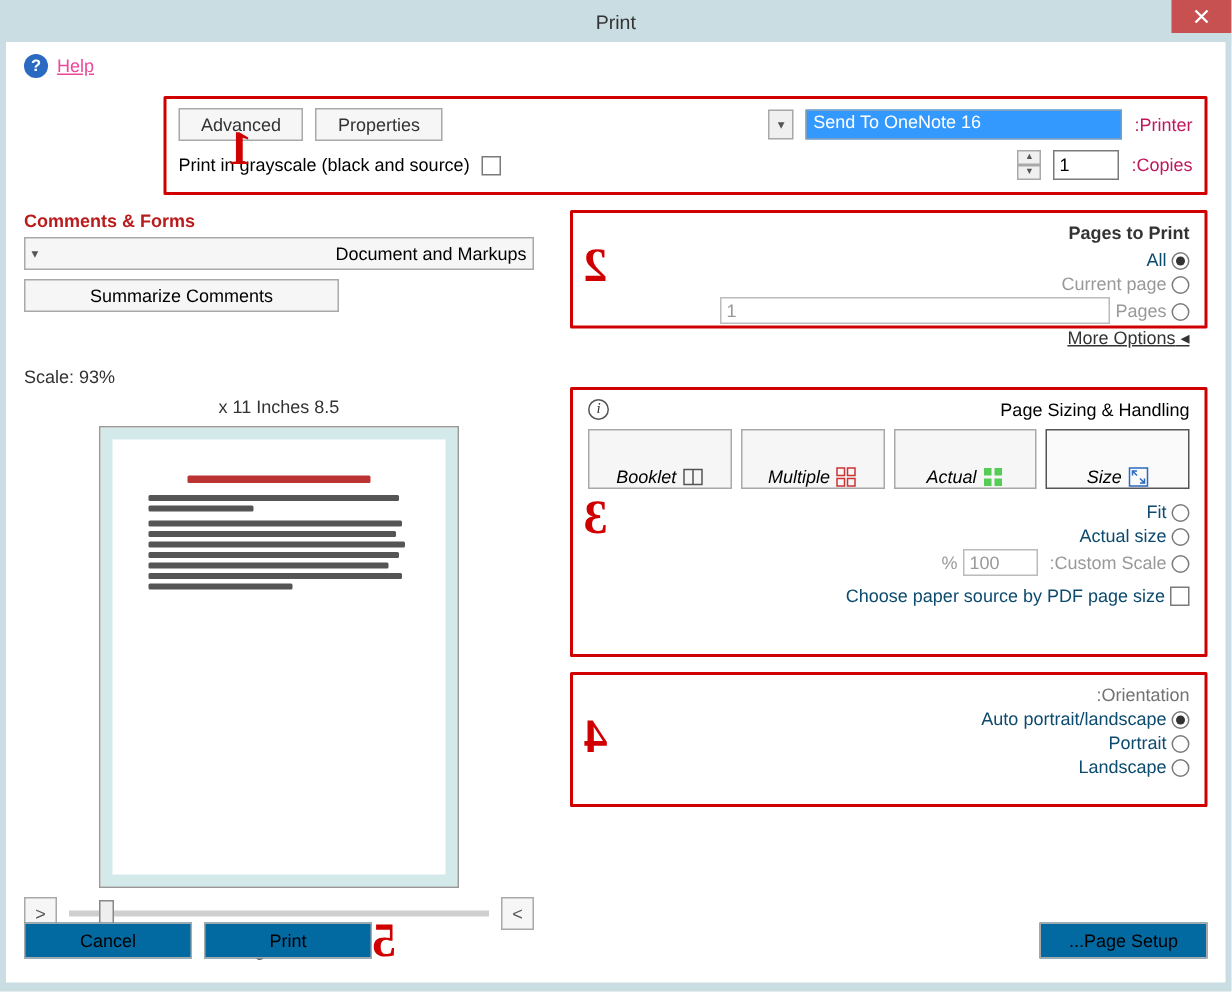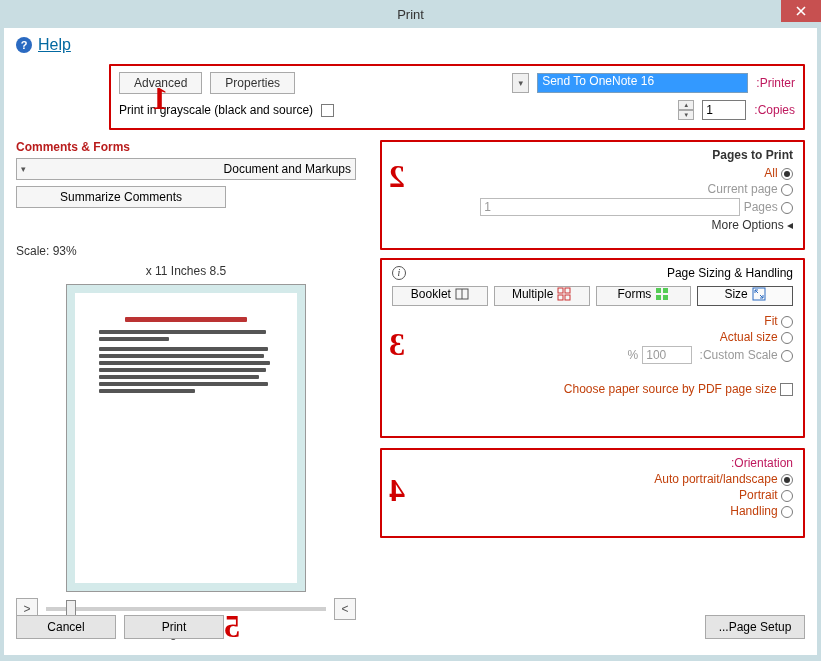--- a/index.html
+++ b/index.html
@@ -10,7 +10,7 @@
 .close-btn { width: 40px; height: 22px; background: #c75050; position: absolute; right: 0; top: 0; display: flex; align-items: center; justify-content: center; color: #fff; font-size: 12px; }
 
 .content { background: #fff; margin: 0 4px 4px 4px; height: 627px; padding: 10px 12px 10px 12px; position: relative; }
-.help-link { color: #0369a1; text-decoration: underline; font-size: 16px; }
+.help-link { color: #ec4899; text-decoration: underline; font-size: 12px; }
 .help-icon { display: inline-block; width: 16px; height: 16px; border-radius: 50%; background: #2a6ac1; color: #fff; text-align: center; line-height: 16px; font-size: 11px; font-weight: bold; }
 
 .redbox { border: 2px solid #d00000; padding: 6px 8px; border-radius: 1px; }

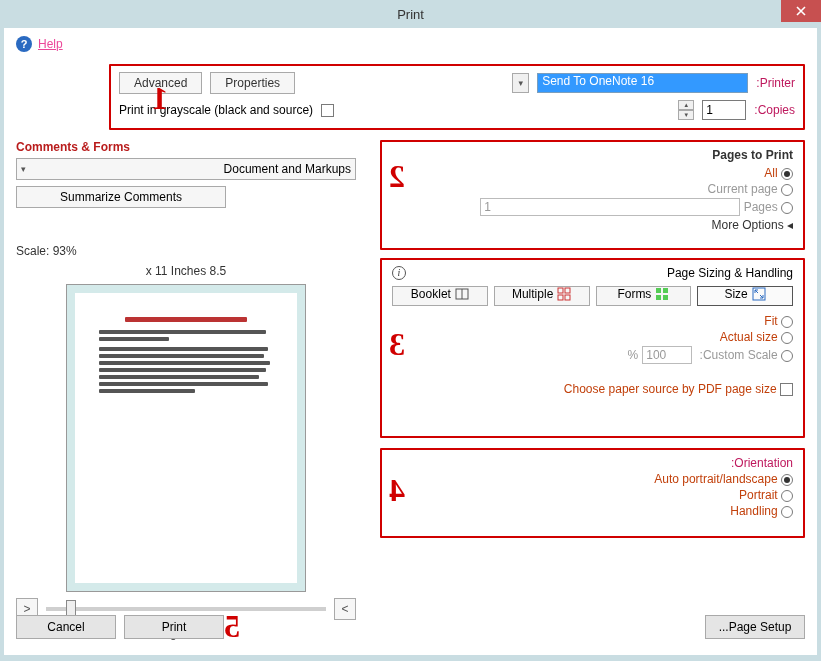--- a/index.html
+++ b/index.html
@@ -28,7 +28,7 @@
 .spinner div { width: 16px; height: 10px; border: 1px solid #a9a9a9; background: #f0f0f0; font-size: 7px; text-align: center; line-height: 8px; color: #555; }
 .checkbox { width: 13px; height: 13px; border: 1px solid #7a7a7a; background: #fff; display: inline-block; vertical-align: middle; }
 
-.box2 { position: absolute; top: 112px; right: 12px; width: 425px; height: 110px; padding: 6px 10px; }
+.box2 { position: absolute; top: 112px; right: 12px; width: 425px; height: 79px; padding: 6px 10px; }
 .num2 { position: absolute; top: 130px; left: 385px; transform: scaleX(-1); }
 .box2 .heading { font-weight: bold; color: #333; margin-bottom: 4px; }
 .radio { width: 12px; height: 12px; border: 1px solid #7a7a7a; border-radius: 50%; display: inline-block; vertical-align: middle; position: relative; }

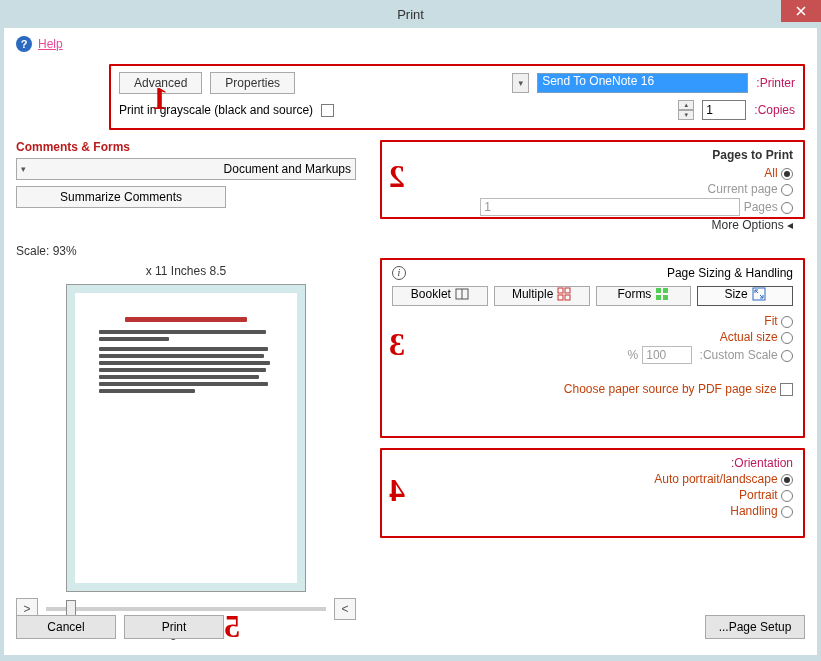--- a/index.html
+++ b/index.html
@@ -33,7 +33,7 @@
 .box2 .heading { font-weight: bold; color: #333; margin-bottom: 4px; }
 .radio { width: 12px; height: 12px; border: 1px solid #7a7a7a; border-radius: 50%; display: inline-block; vertical-align: middle; position: relative; }
 .radio.sel::after { content: ''; width: 6px; height: 6px; background: #333; border-radius: 50%; position: absolute; top: 2px; left: 2px; }
-.opt { margin: 2px 0; color: #c2410c; }
+.opt { margin: 2px 0; color: #0c4a6e; }
 .opt.dim { color: #999; }
 .pages-input { width: 260px; height: 18px; border: 1px solid #bbb; background: #fff; padding: 0 3px; text-align: left; color: #999; }
 .more { margin-top: 0; font-size: 12px; color: #333; }

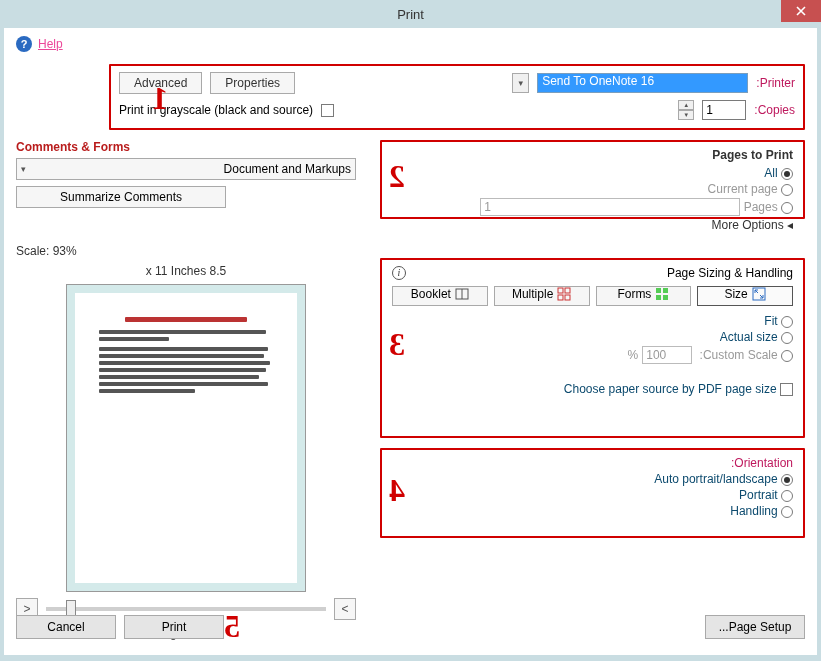--- a/index.html
+++ b/index.html
@@ -36,7 +36,7 @@
 .opt { margin: 2px 0; color: #0c4a6e; }
 .opt.dim { color: #999; }
 .pages-input { width: 260px; height: 18px; border: 1px solid #bbb; background: #fff; padding: 0 3px; text-align: left; color: #999; }
-.more { margin-top: 0; font-size: 12px; color: #333; }
+.more { margin-top: 0; font-size: 12px; color: #333; text-decoration: underline; }
 
 .box3 { position: absolute; top: 230px; right: 12px; width: 425px; height: 180px; padding: 6px 10px; }
 .num3 { position: absolute; top: 298px; left: 385px; transform: scaleX(-1); }

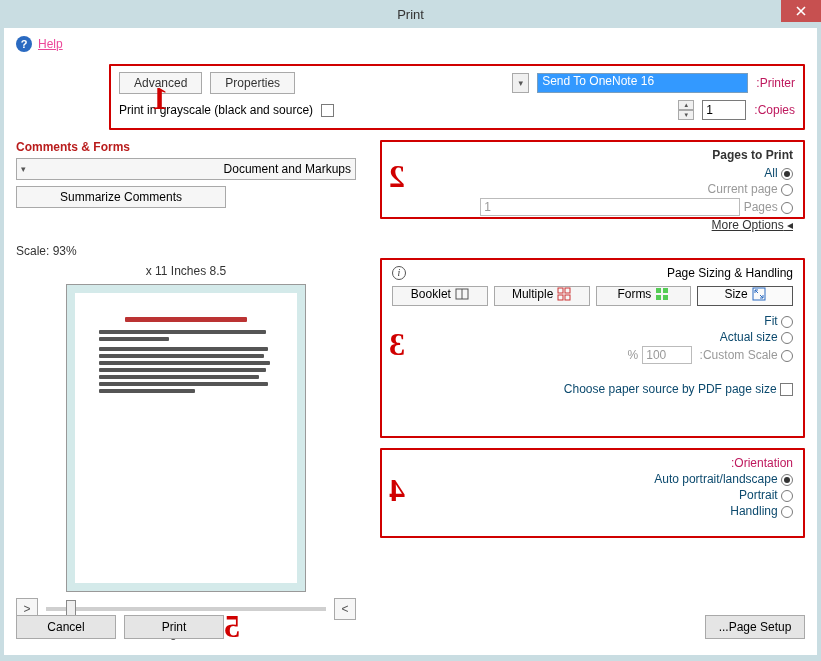--- a/index.html
+++ b/index.html
@@ -43,7 +43,7 @@
 .flexhead { display: flex; justify-content: space-between; align-items: center; }
 .info-icon { width: 14px; height: 14px; border: 1px solid #555; border-radius: 50%; text-align: center; line-height: 12px; font-size: 10px; color: #333; font-style: italic; font-family: serif; }
 .btnrow { display: flex; gap: 6px; margin: 6px 0 8px 0; }
-.sizebtn { flex: 1; height: 20px; border: 1px solid #a9a9a9; background: #f6f6f6; display: flex; align-items: flex-start; justify-content: center; gap: 4px; font-size: 12px; }
+.sizebtn { flex: 1; height: 40px; border: 1px solid #a9a9a9; background: #f6f6f6; display: flex; align-items: flex-end; justify-content: center; gap: 4px; font-size: 12px; font-style: italic; }
 .sizebtn.active { border: 1px solid #555; background: #fafafa; }
 .icon-sq { width: 14px; height: 14px; display: inline-block; }
 .scale-input { width: 50px; height: 18px; border: 1px solid #bbb; background: #fff; padding: 0 3px; text-align: left; color: #999; margin: 0 4px; }

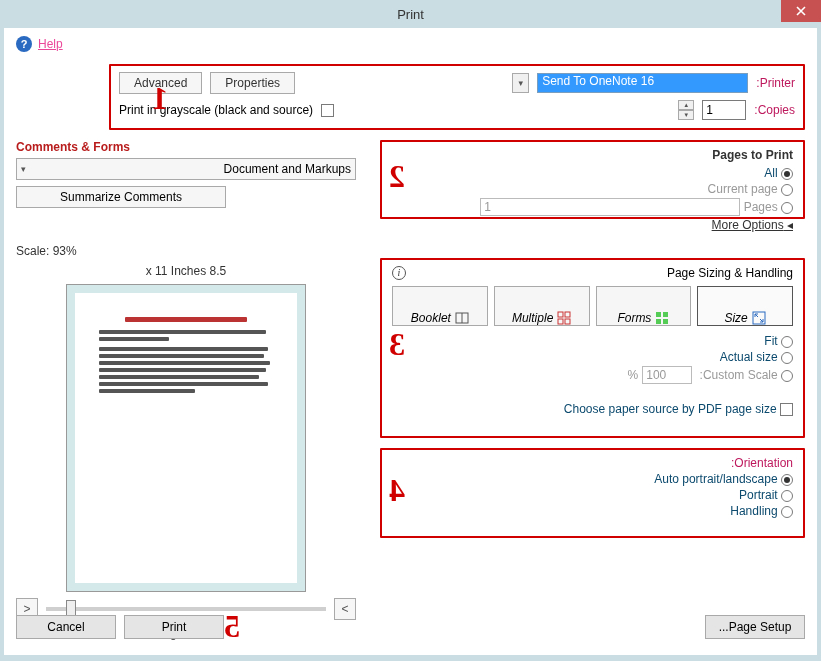--- a/index.html
+++ b/index.html
@@ -147,7 +147,7 @@
             <rect x="1" y="8" width="5" height="5" fill="#5c5"></rect>
             <rect x="8" y="8" width="5" height="5" fill="#5c5"></rect>
           </svg>
-        <span>Forms</span>
+        <span>Actual</span>
       </div>
       <div class="sizebtn">
         <svg class="icon-sq" viewBox="0 0 14 14">

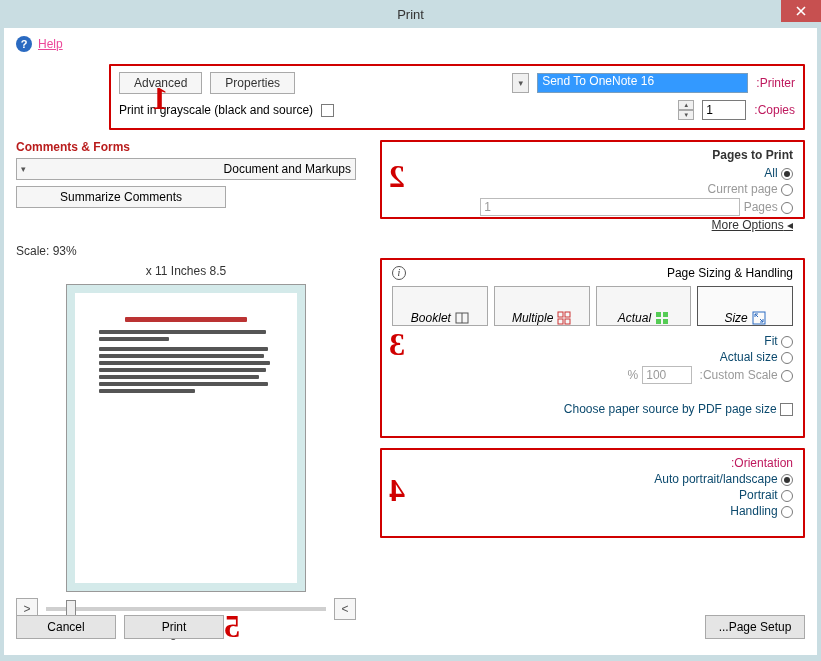--- a/index.html
+++ b/index.html
@@ -171,7 +171,7 @@
     <div class="opt dim"><span class="radio"></span> <span>Custom Scale:</span>
       <input class="scale-input" value="100" style=""><span>%</span>
     </div>
-    <div class="opt" style="margin-top:18px;"><span class="checkbox"></span> <span>Choose paper source by PDF page size</span></div>
+    <div class="opt" style="margin-top:6px;"><span class="checkbox"></span> <span>Choose paper source by PDF page size</span></div>
   </div>
   <span class="bignum num3">3</span>
 

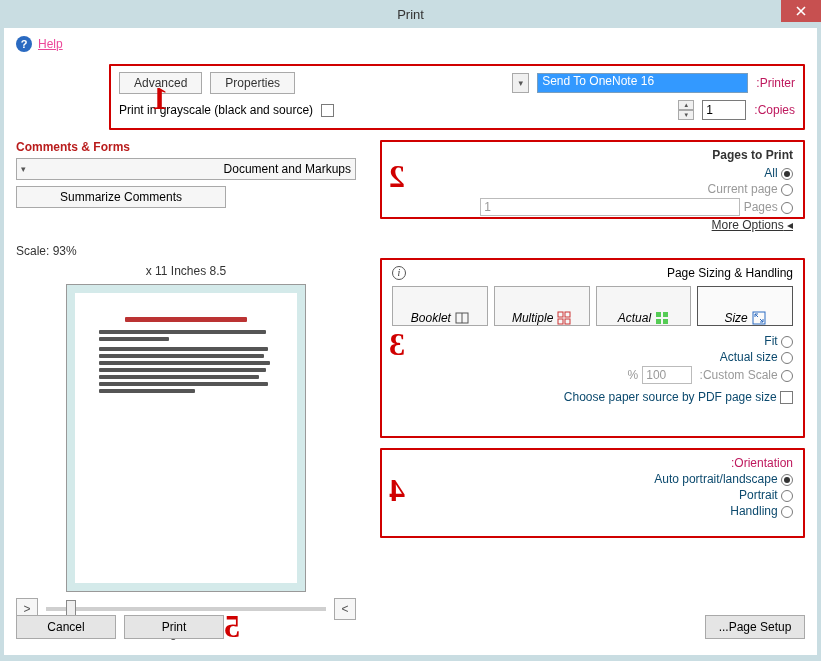--- a/index.html
+++ b/index.html
@@ -176,7 +176,7 @@
   <span class="bignum num3">3</span>
 
   <div class="redbox box4">
-    <div style="color:#be185d;margin-bottom:0;">Orientation:</div>
+    <div style="color:#737373;margin-bottom:0;">Orientation:</div>
     <div class="opt"><span class="radio sel"></span> <span>Auto portrait/landscape</span></div>
     <div class="opt"><span class="radio"></span> <span>Portrait</span></div>
     <div class="opt"><span class="radio"></span> <span>Handling</span></div>

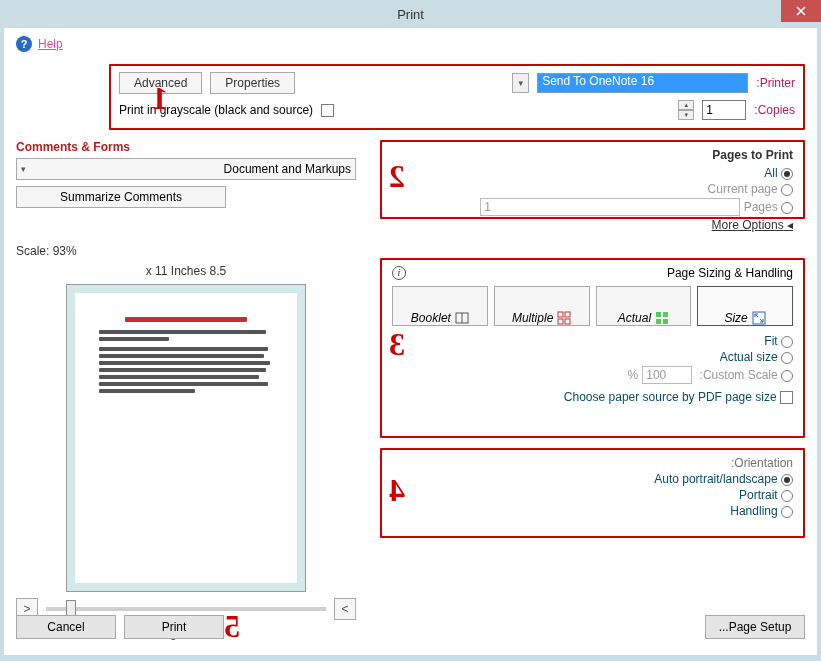--- a/index.html
+++ b/index.html
@@ -179,7 +179,7 @@
     <div style="color:#737373;margin-bottom:0;">Orientation:</div>
     <div class="opt"><span class="radio sel"></span> <span>Auto portrait/landscape</span></div>
     <div class="opt"><span class="radio"></span> <span>Portrait</span></div>
-    <div class="opt"><span class="radio"></span> <span>Handling</span></div>
+    <div class="opt"><span class="radio"></span> <span>Landscape</span></div>
   </div>
   <span class="bignum num4">4</span>
 

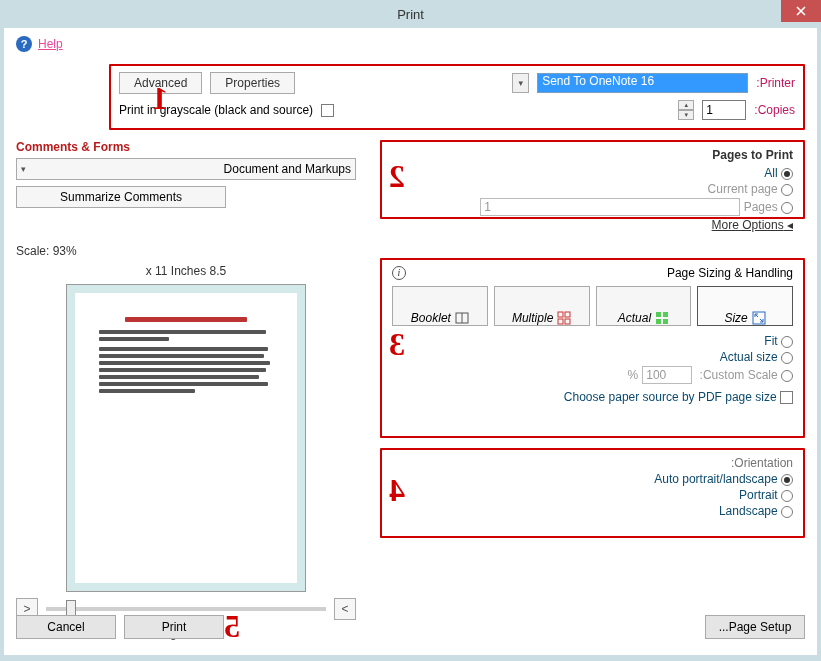--- a/index.html
+++ b/index.html
@@ -69,7 +69,7 @@
 .pagecount { text-align: center; margin-top: 6px; color: #333; }
 
 .bottombar { position: absolute; bottom: 10px; right: 12px; left: 12px; display: flex; justify-content: space-between; align-items: center; }
-.btn-wide { width: 100px; height: 24px; border: 1px solid #a9a9a9; background: #e5e5e5; text-align: center; line-height: 22px; }
+.btn-wide { width: 112px; height: 24px; border: 1px solid #a9a9a9; background: #0369a1; text-align: center; line-height: 22px; }
 .num5 { font-family: Georgia, serif; font-weight: bold; color: #d00000; font-size: 32px; transform: scaleX(-1); margin-right: 8px; }
 
 svg { display: block; }

